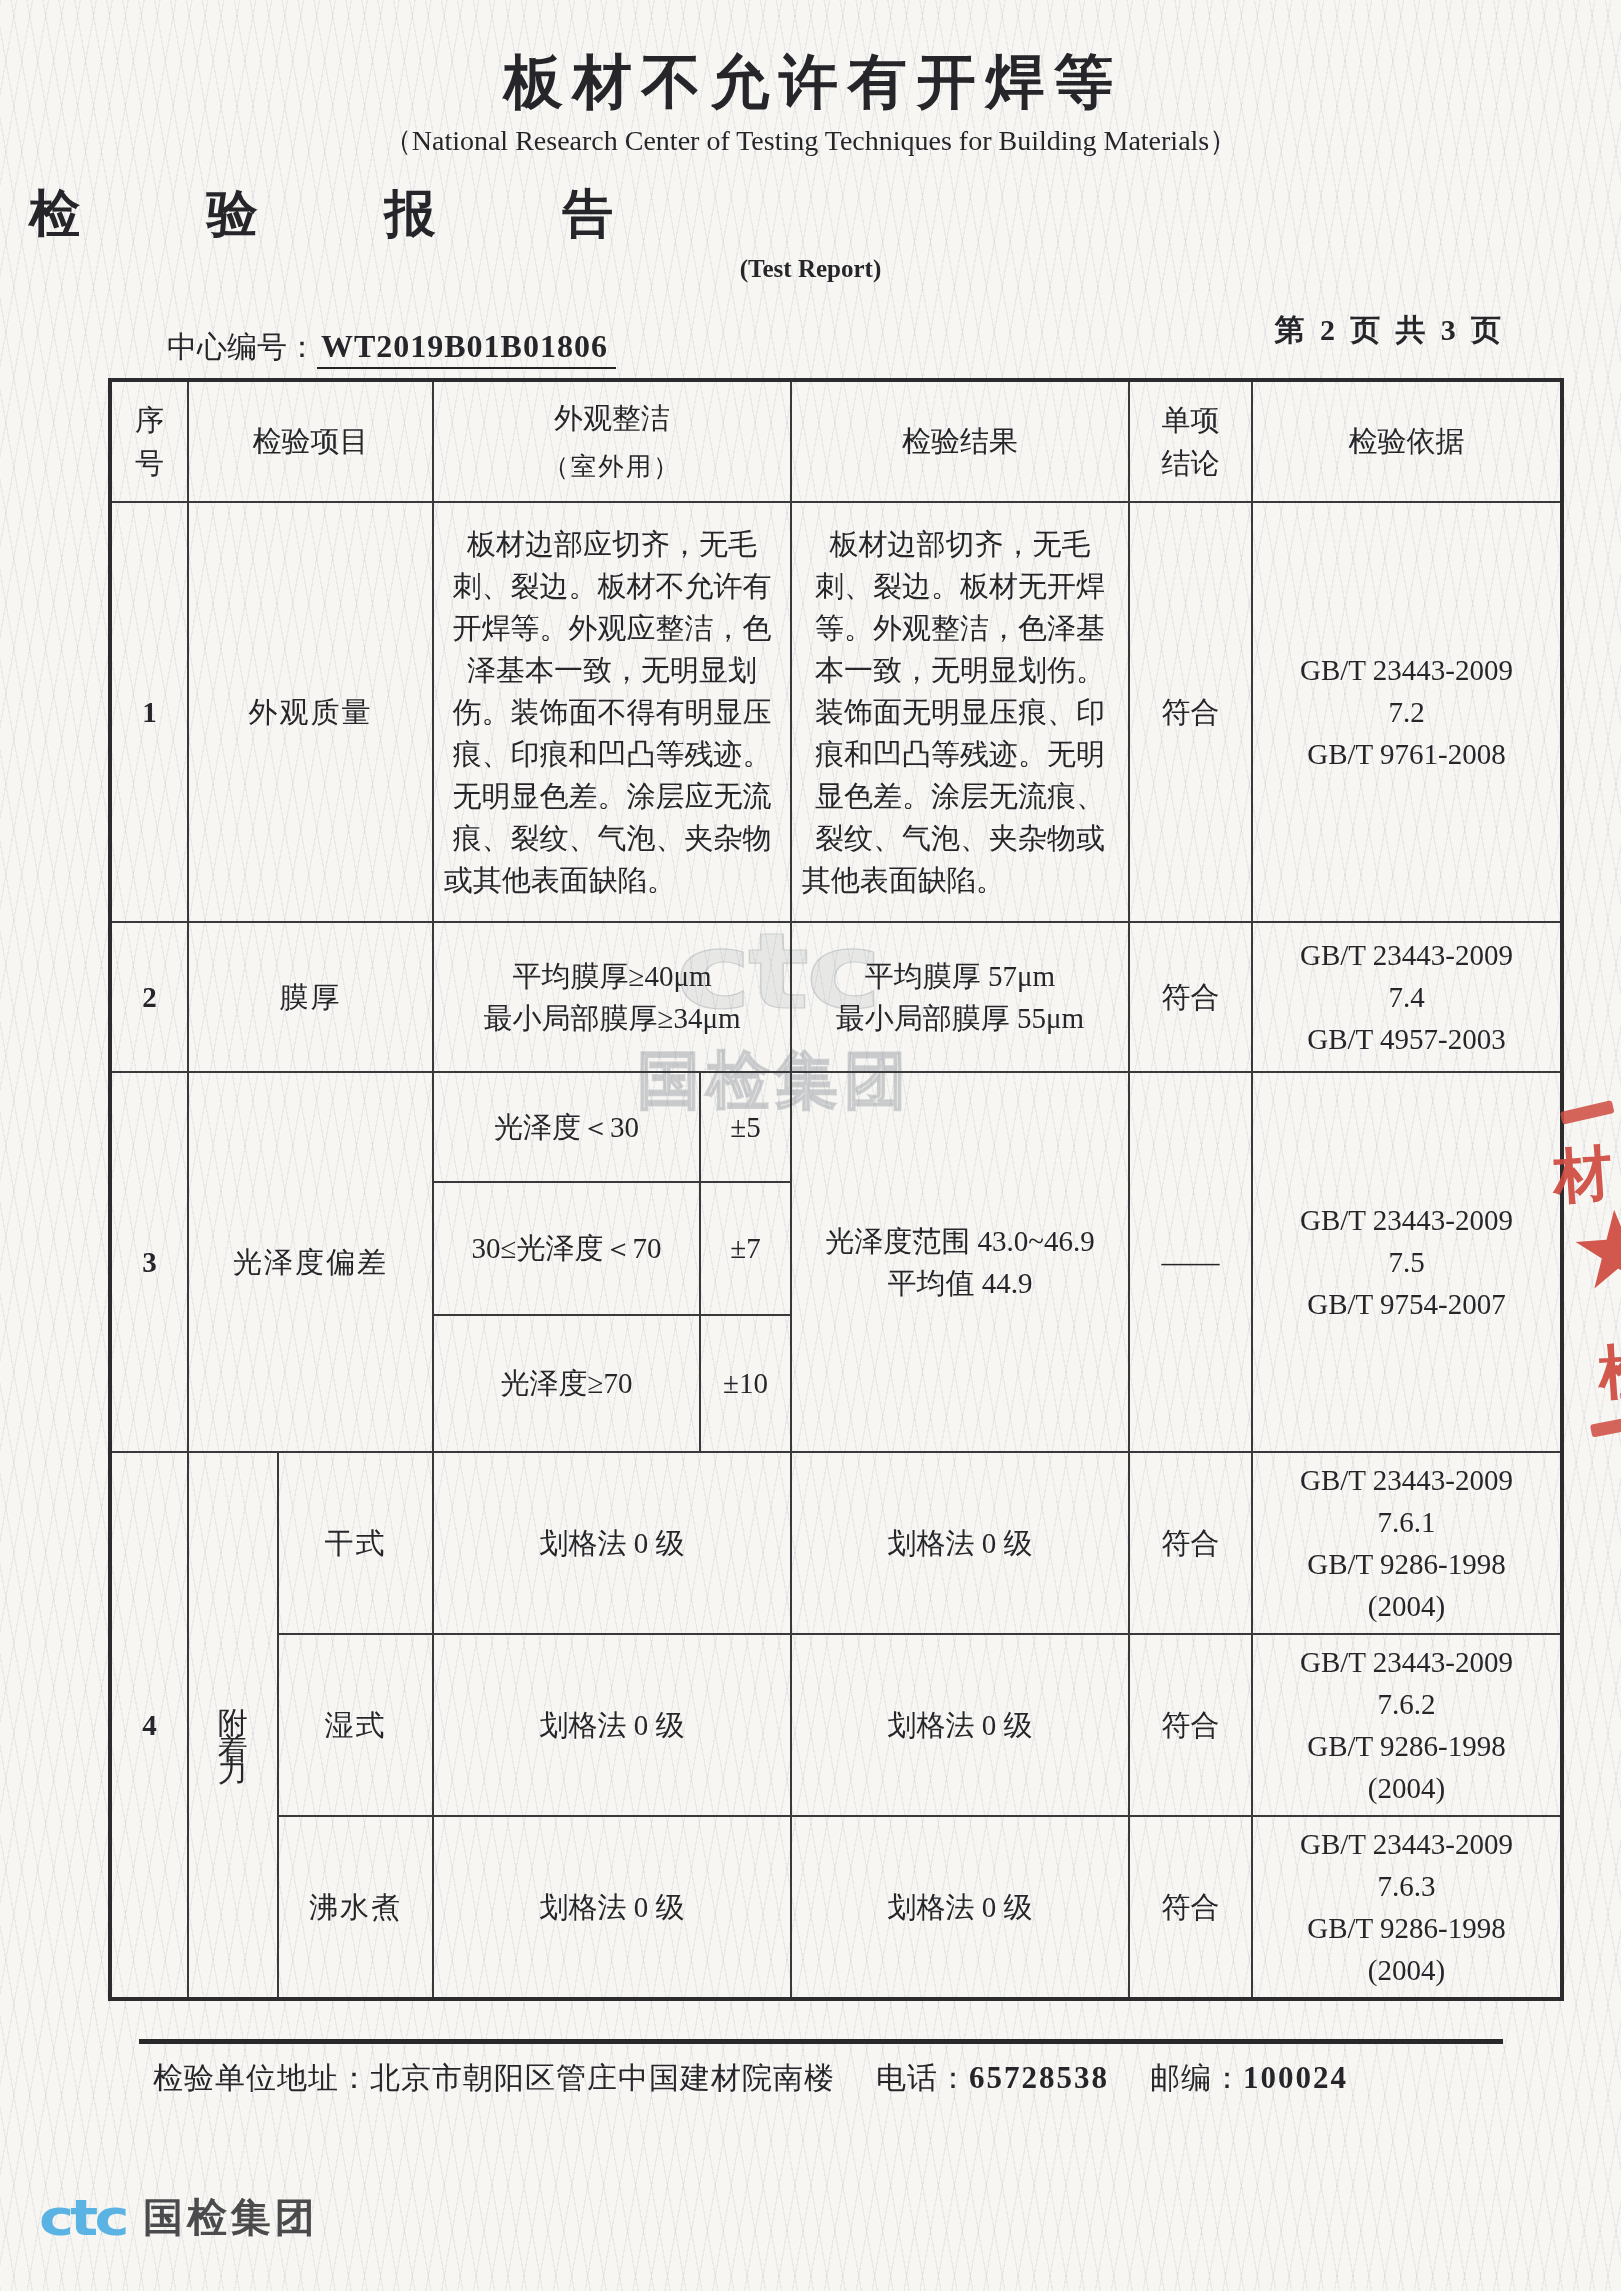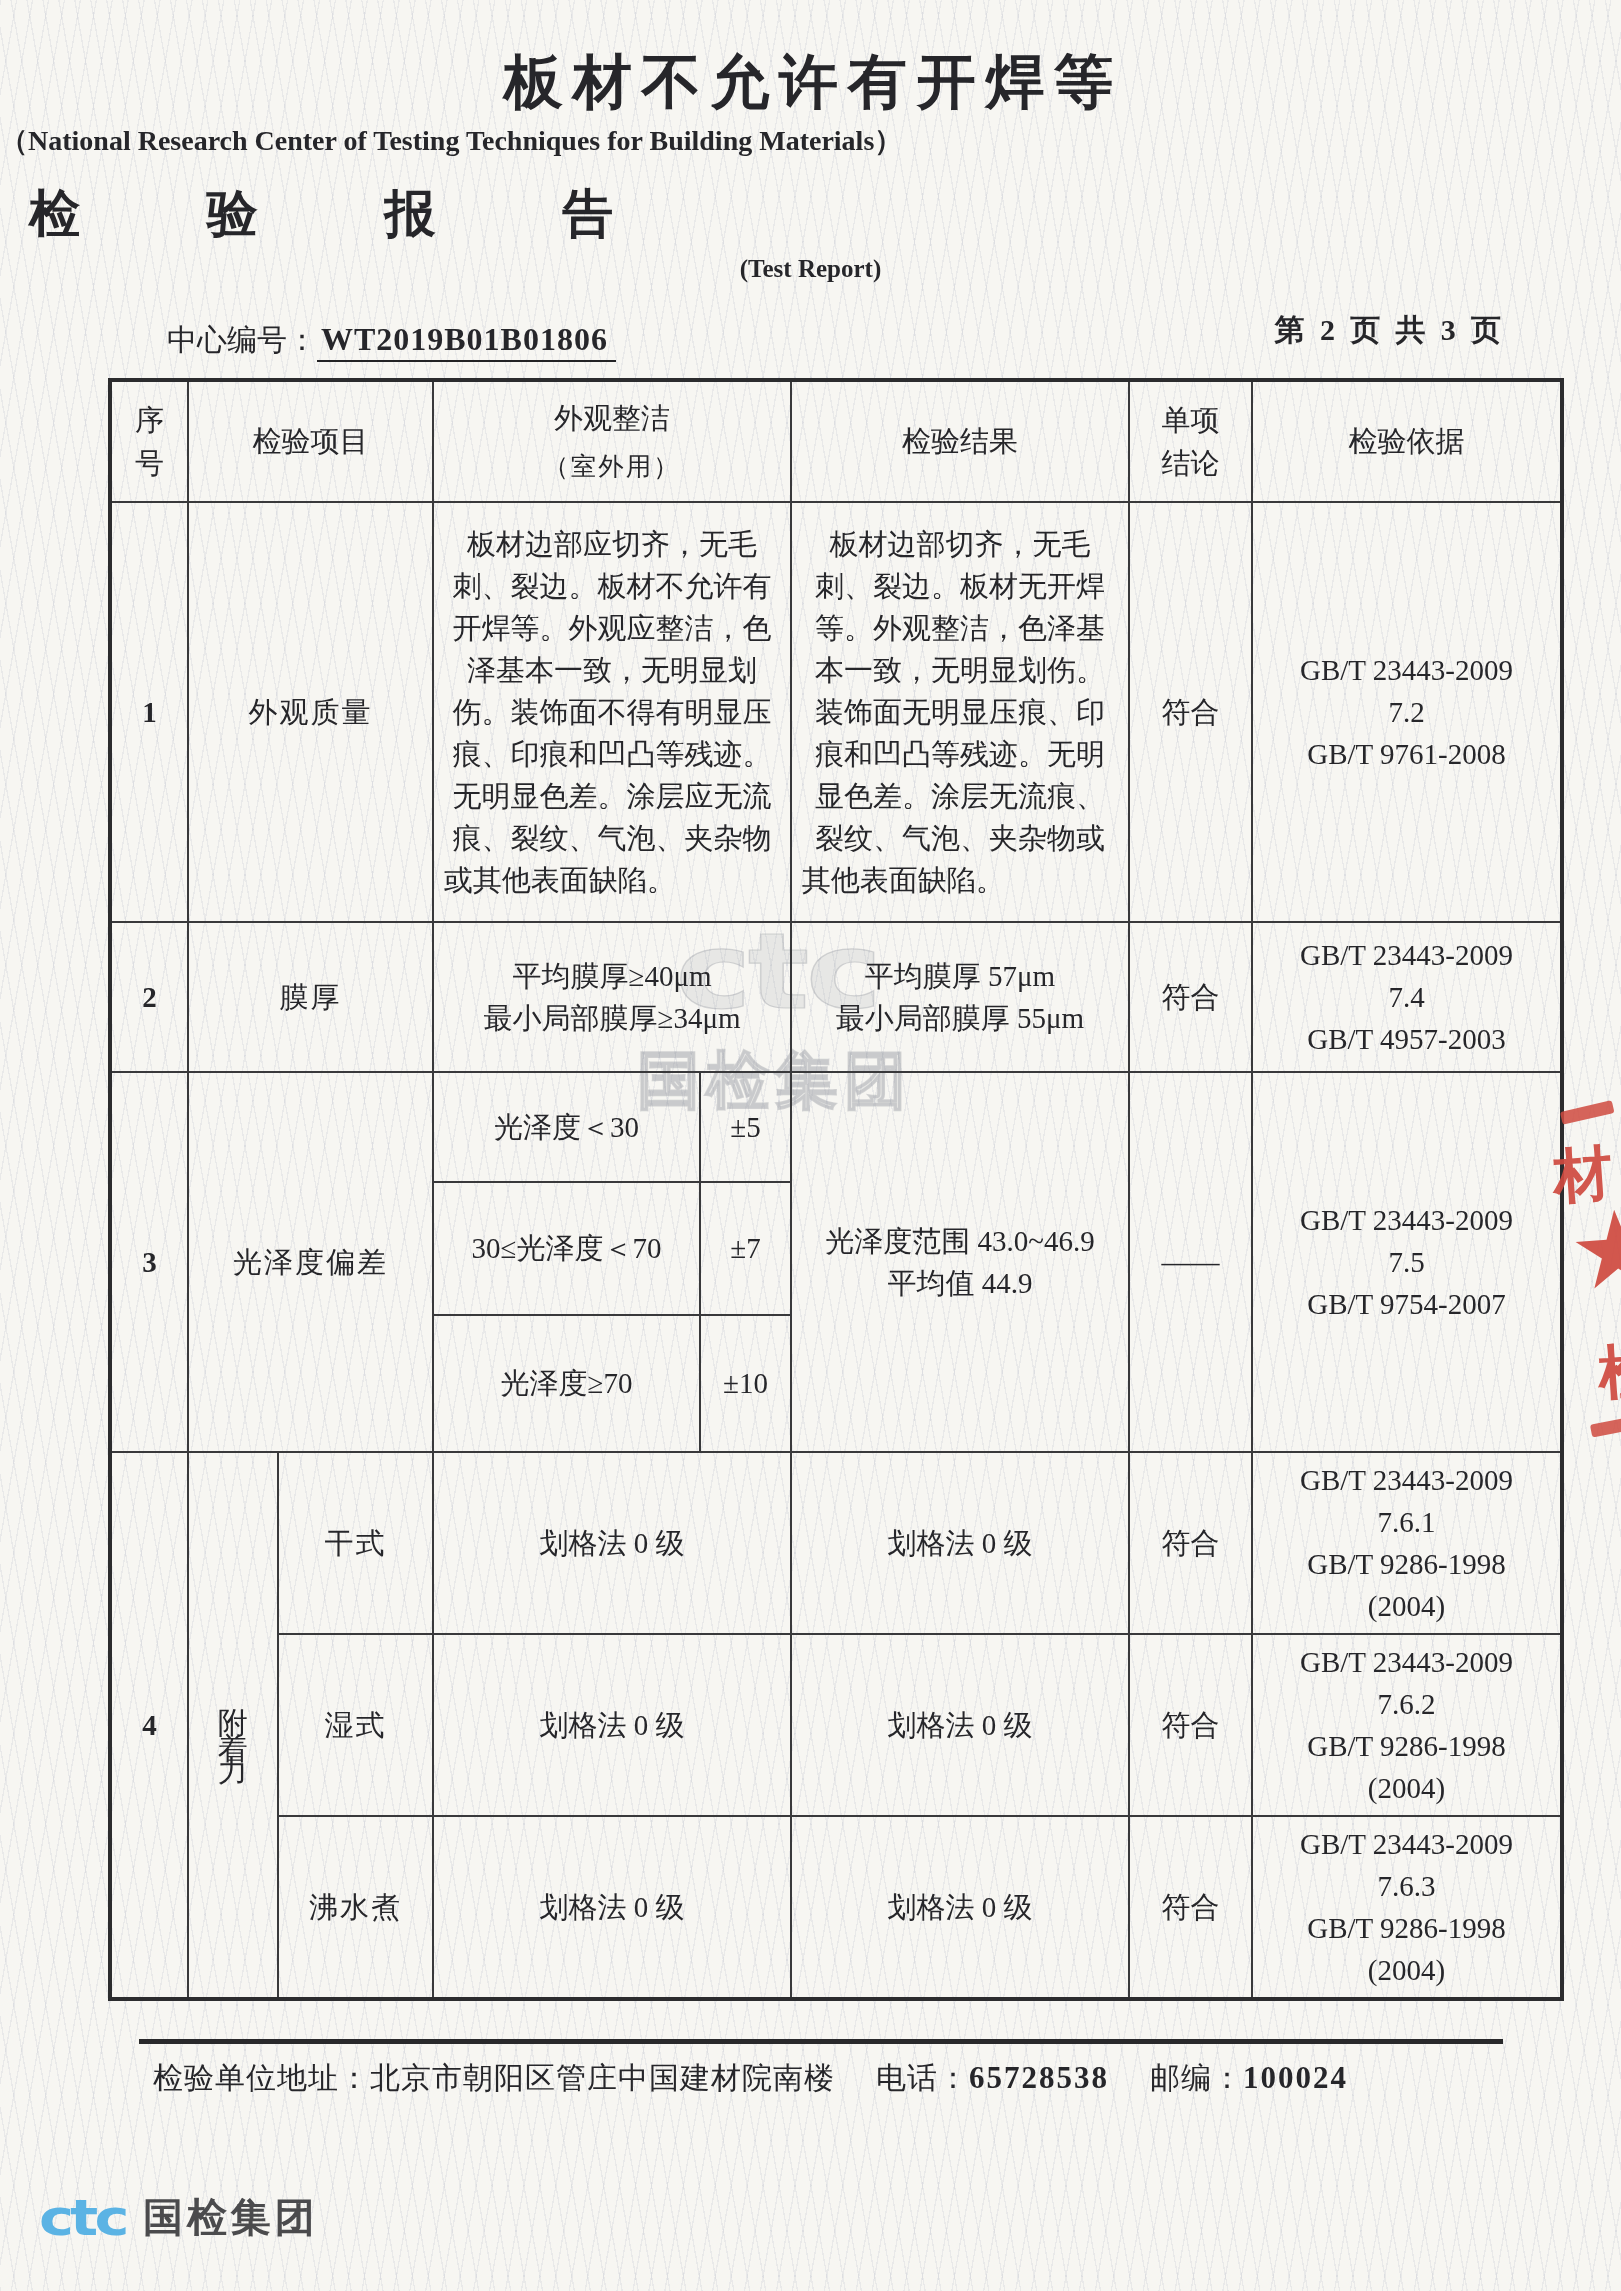--- a/index.html
+++ b/index.html
@@ -17,8 +17,8 @@
   
   .org-cn{position:absolute; top:43px; left:0; width:100%; text-align:center;
     font-size:59px; font-weight:700; letter-spacing:9.8px; text-indent:5.9px; z-index:2;}
-  .org-en{position:absolute; top:122px; left:0; width:100%; text-align:left;
-    font-size:28px; font-weight:700; z-index:2;}
+  .org-en{position:absolute; top:122px; left:0; width:100%; text-align:center;
+    font-size:28px; font-weight:400; z-index:2;}
   .title-cn{position:absolute; top:180px; left:0; width:100%; text-align:left;
     font-size:51px; font-weight:700; letter-spacing:57px; text-indent:29px; z-index:2;}
   .title-en{position:absolute; top:255px; left:0; width:100%; text-align:center;

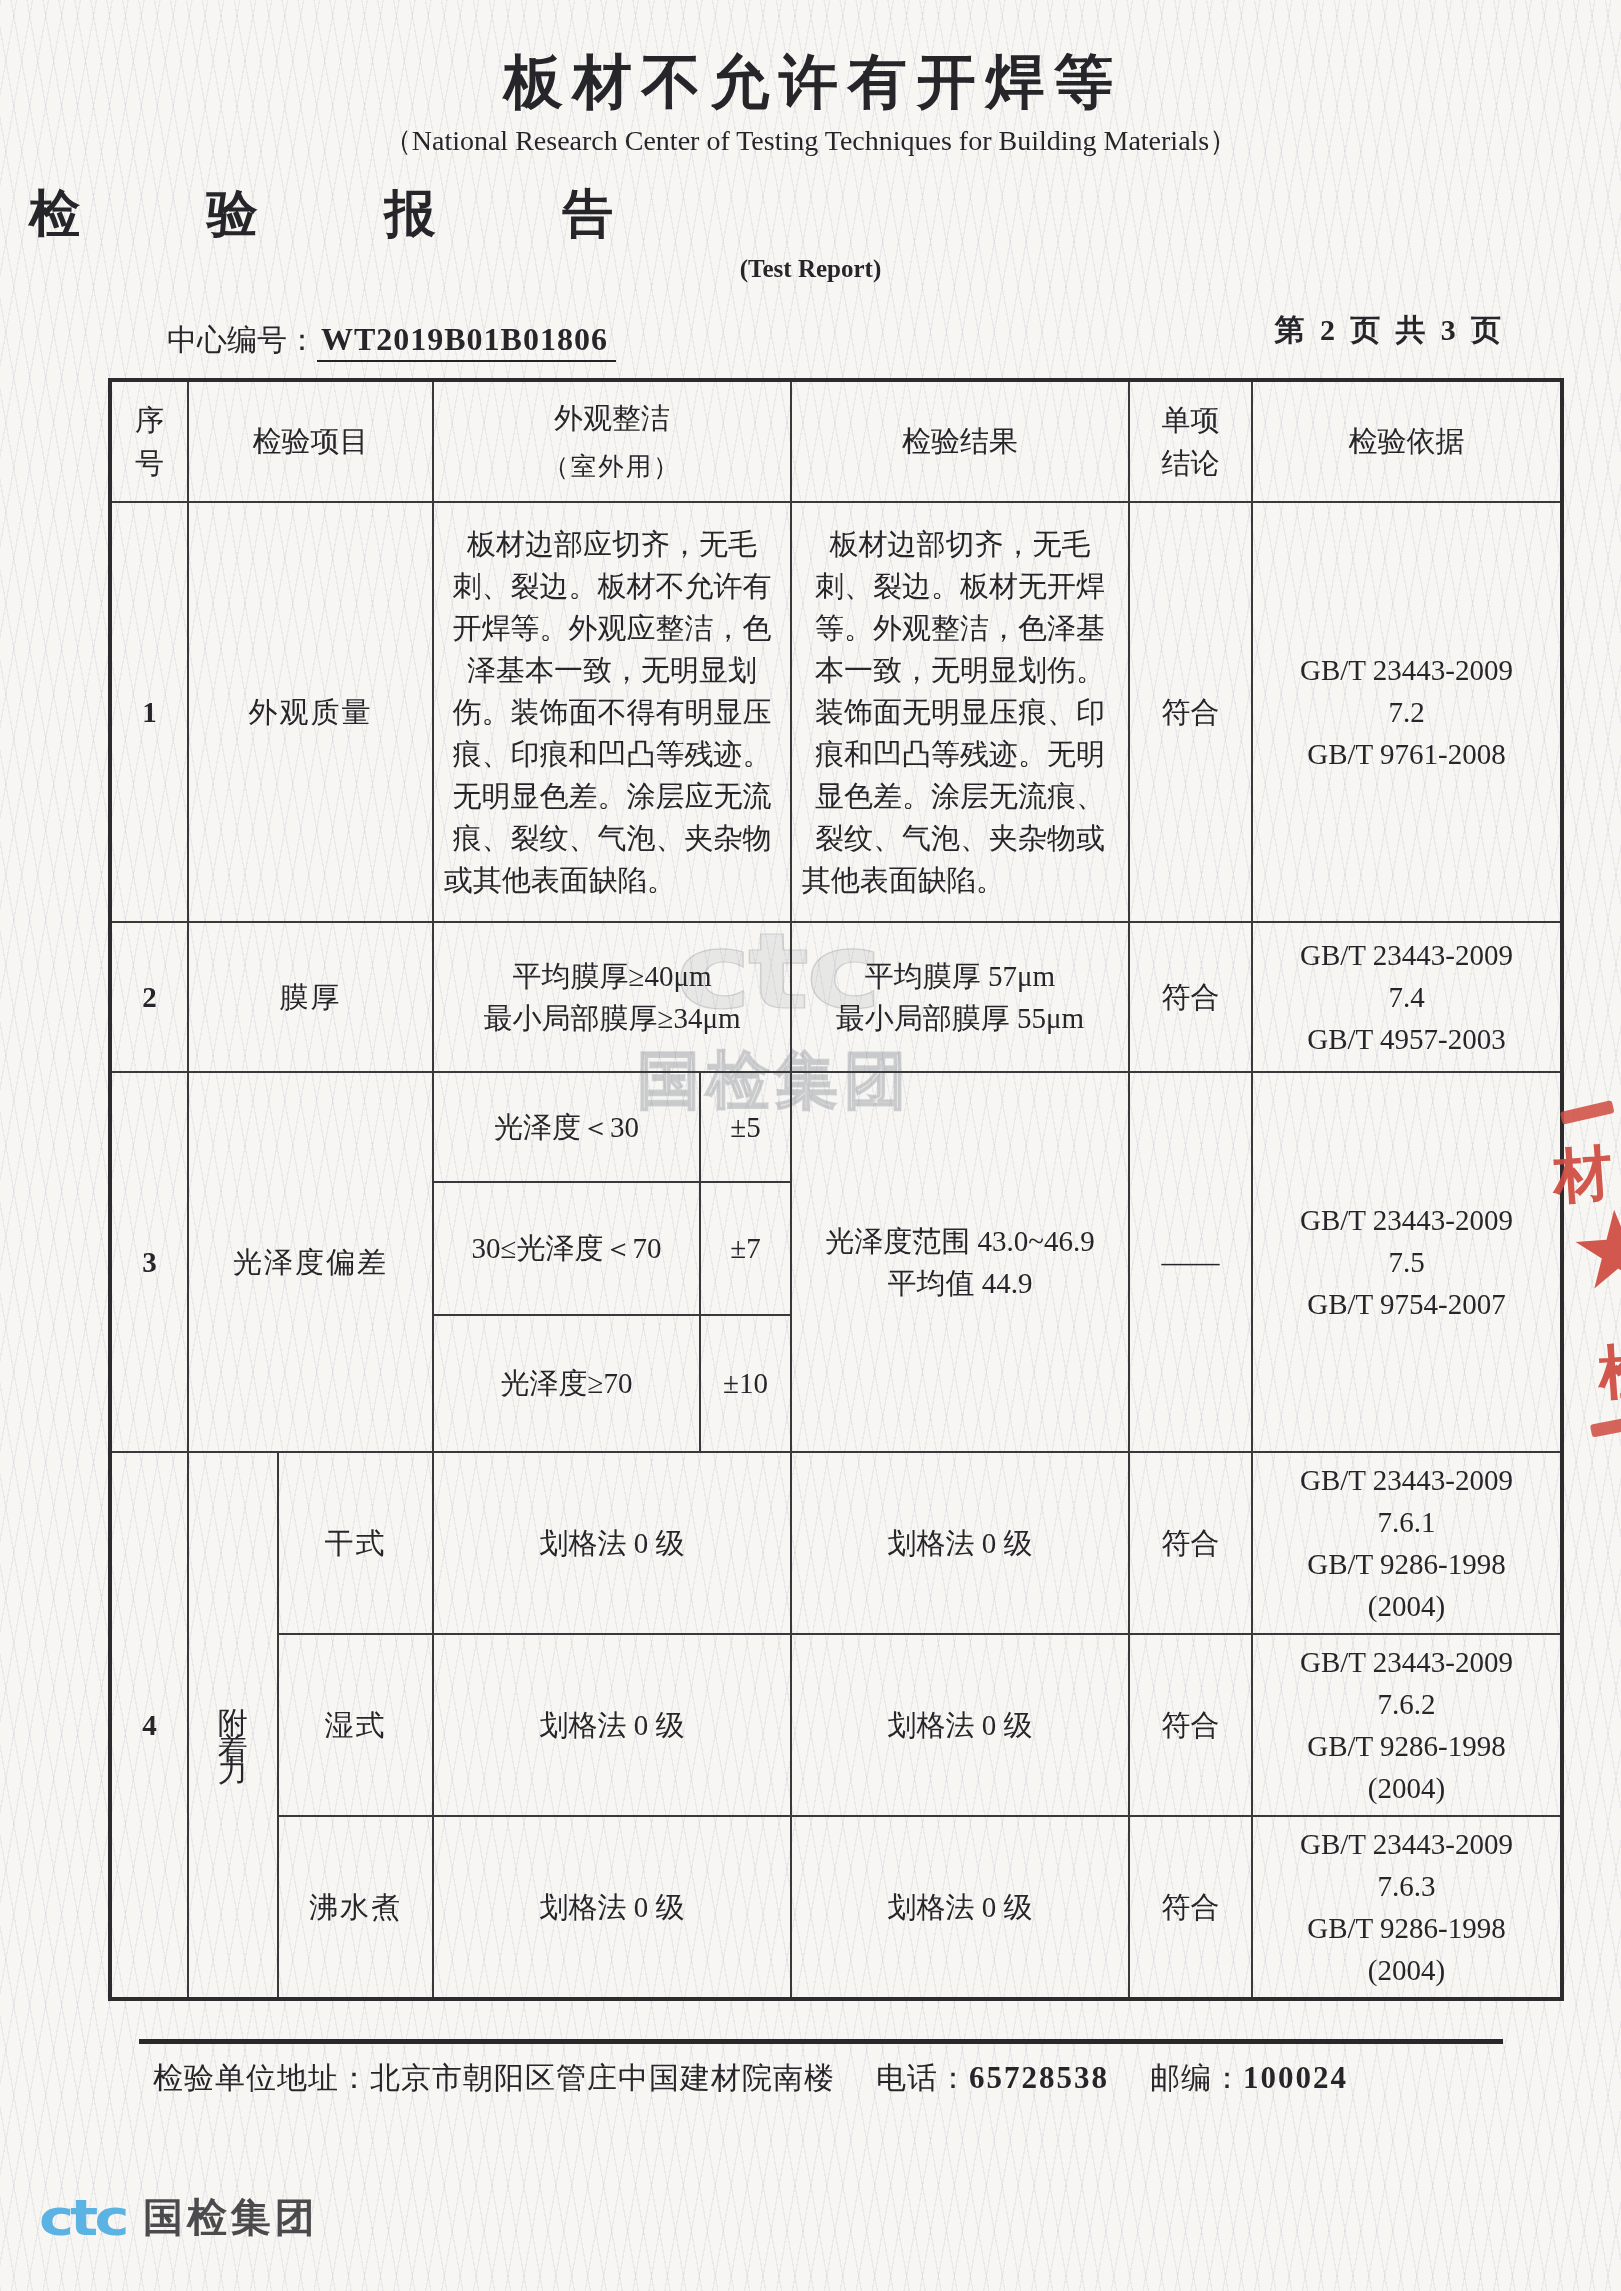--- a/index.html
+++ b/index.html
@@ -23,7 +23,7 @@
     font-size:51px; font-weight:700; letter-spacing:57px; text-indent:29px; z-index:2;}
   .title-en{position:absolute; top:255px; left:0; width:100%; text-align:center;
     font-size:25px; font-weight:700; z-index:2;}
-  .meta{position:absolute; top:320px; left:167px; font-size:30px; z-index:2;}
+  .meta{position:absolute; top:327px; left:167px; font-size:30px; z-index:2;}
   .meta .no{font-weight:700; font-size:32px; letter-spacing:1px;
     border-bottom:2.9px solid #232325; padding:0 7.8px 2.9px 3.9px;}
   .pageinfo{position:absolute; top:310px; right:116px; font-size:30px; font-weight:700;

